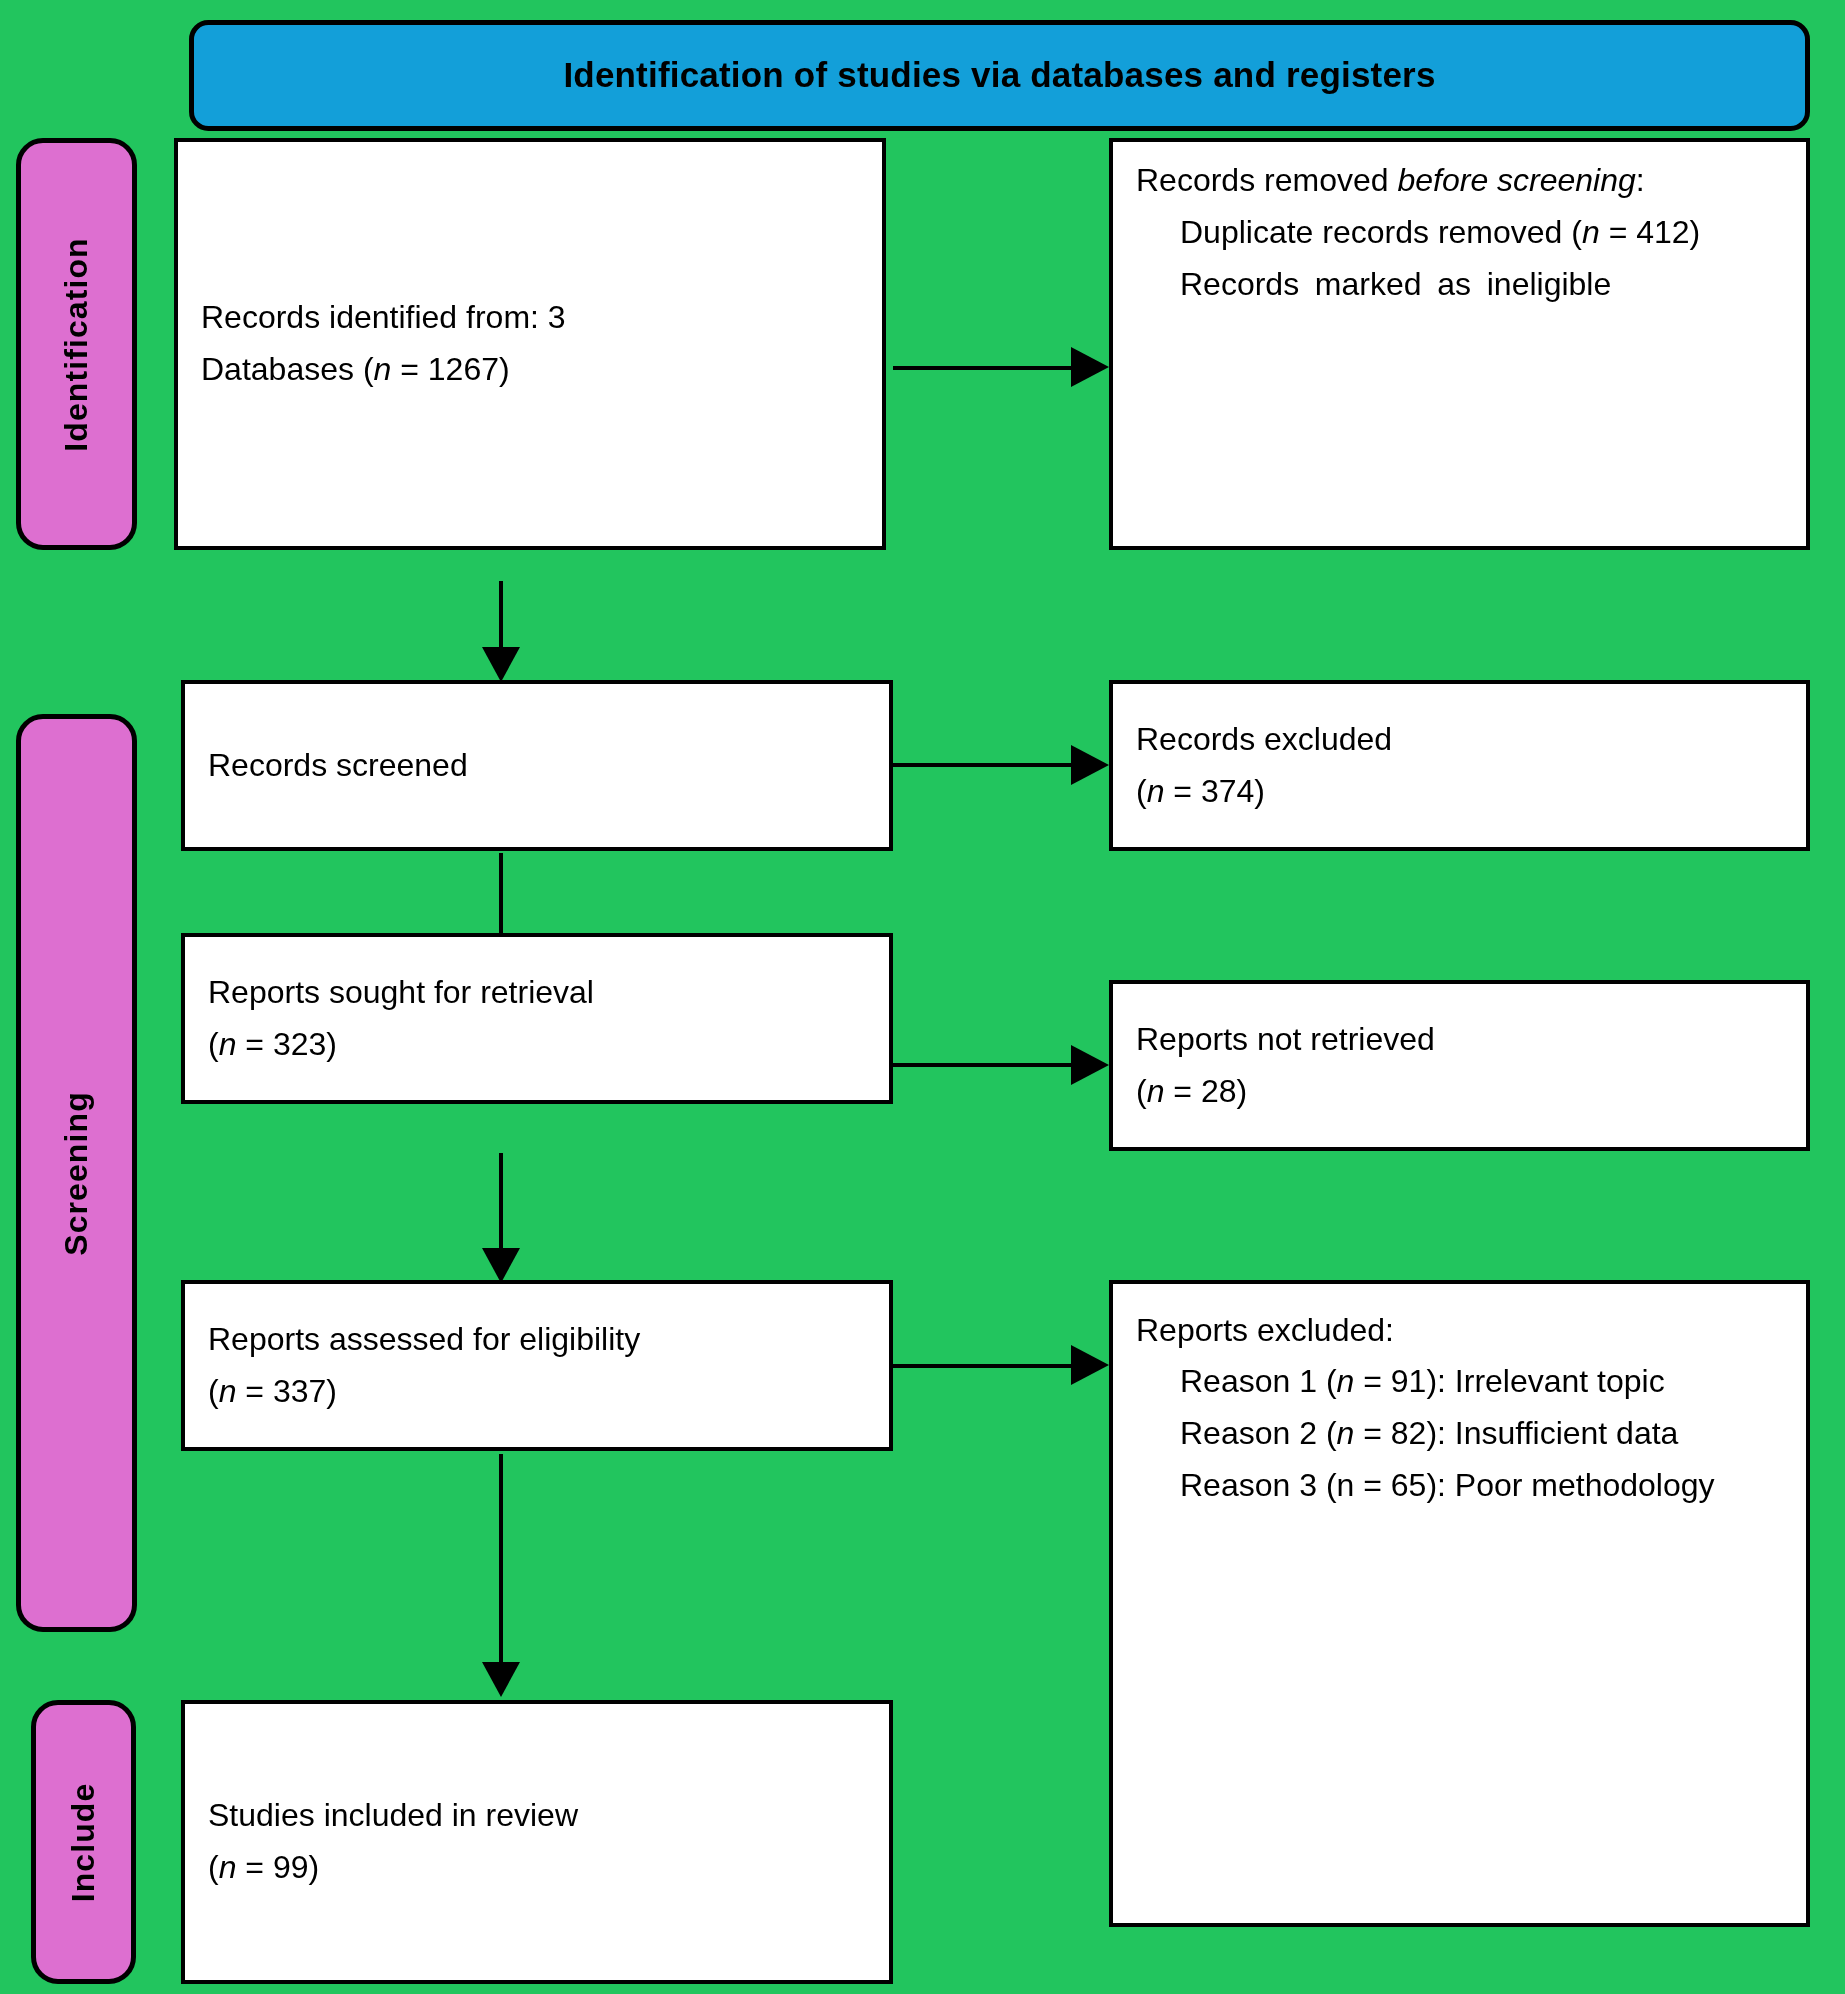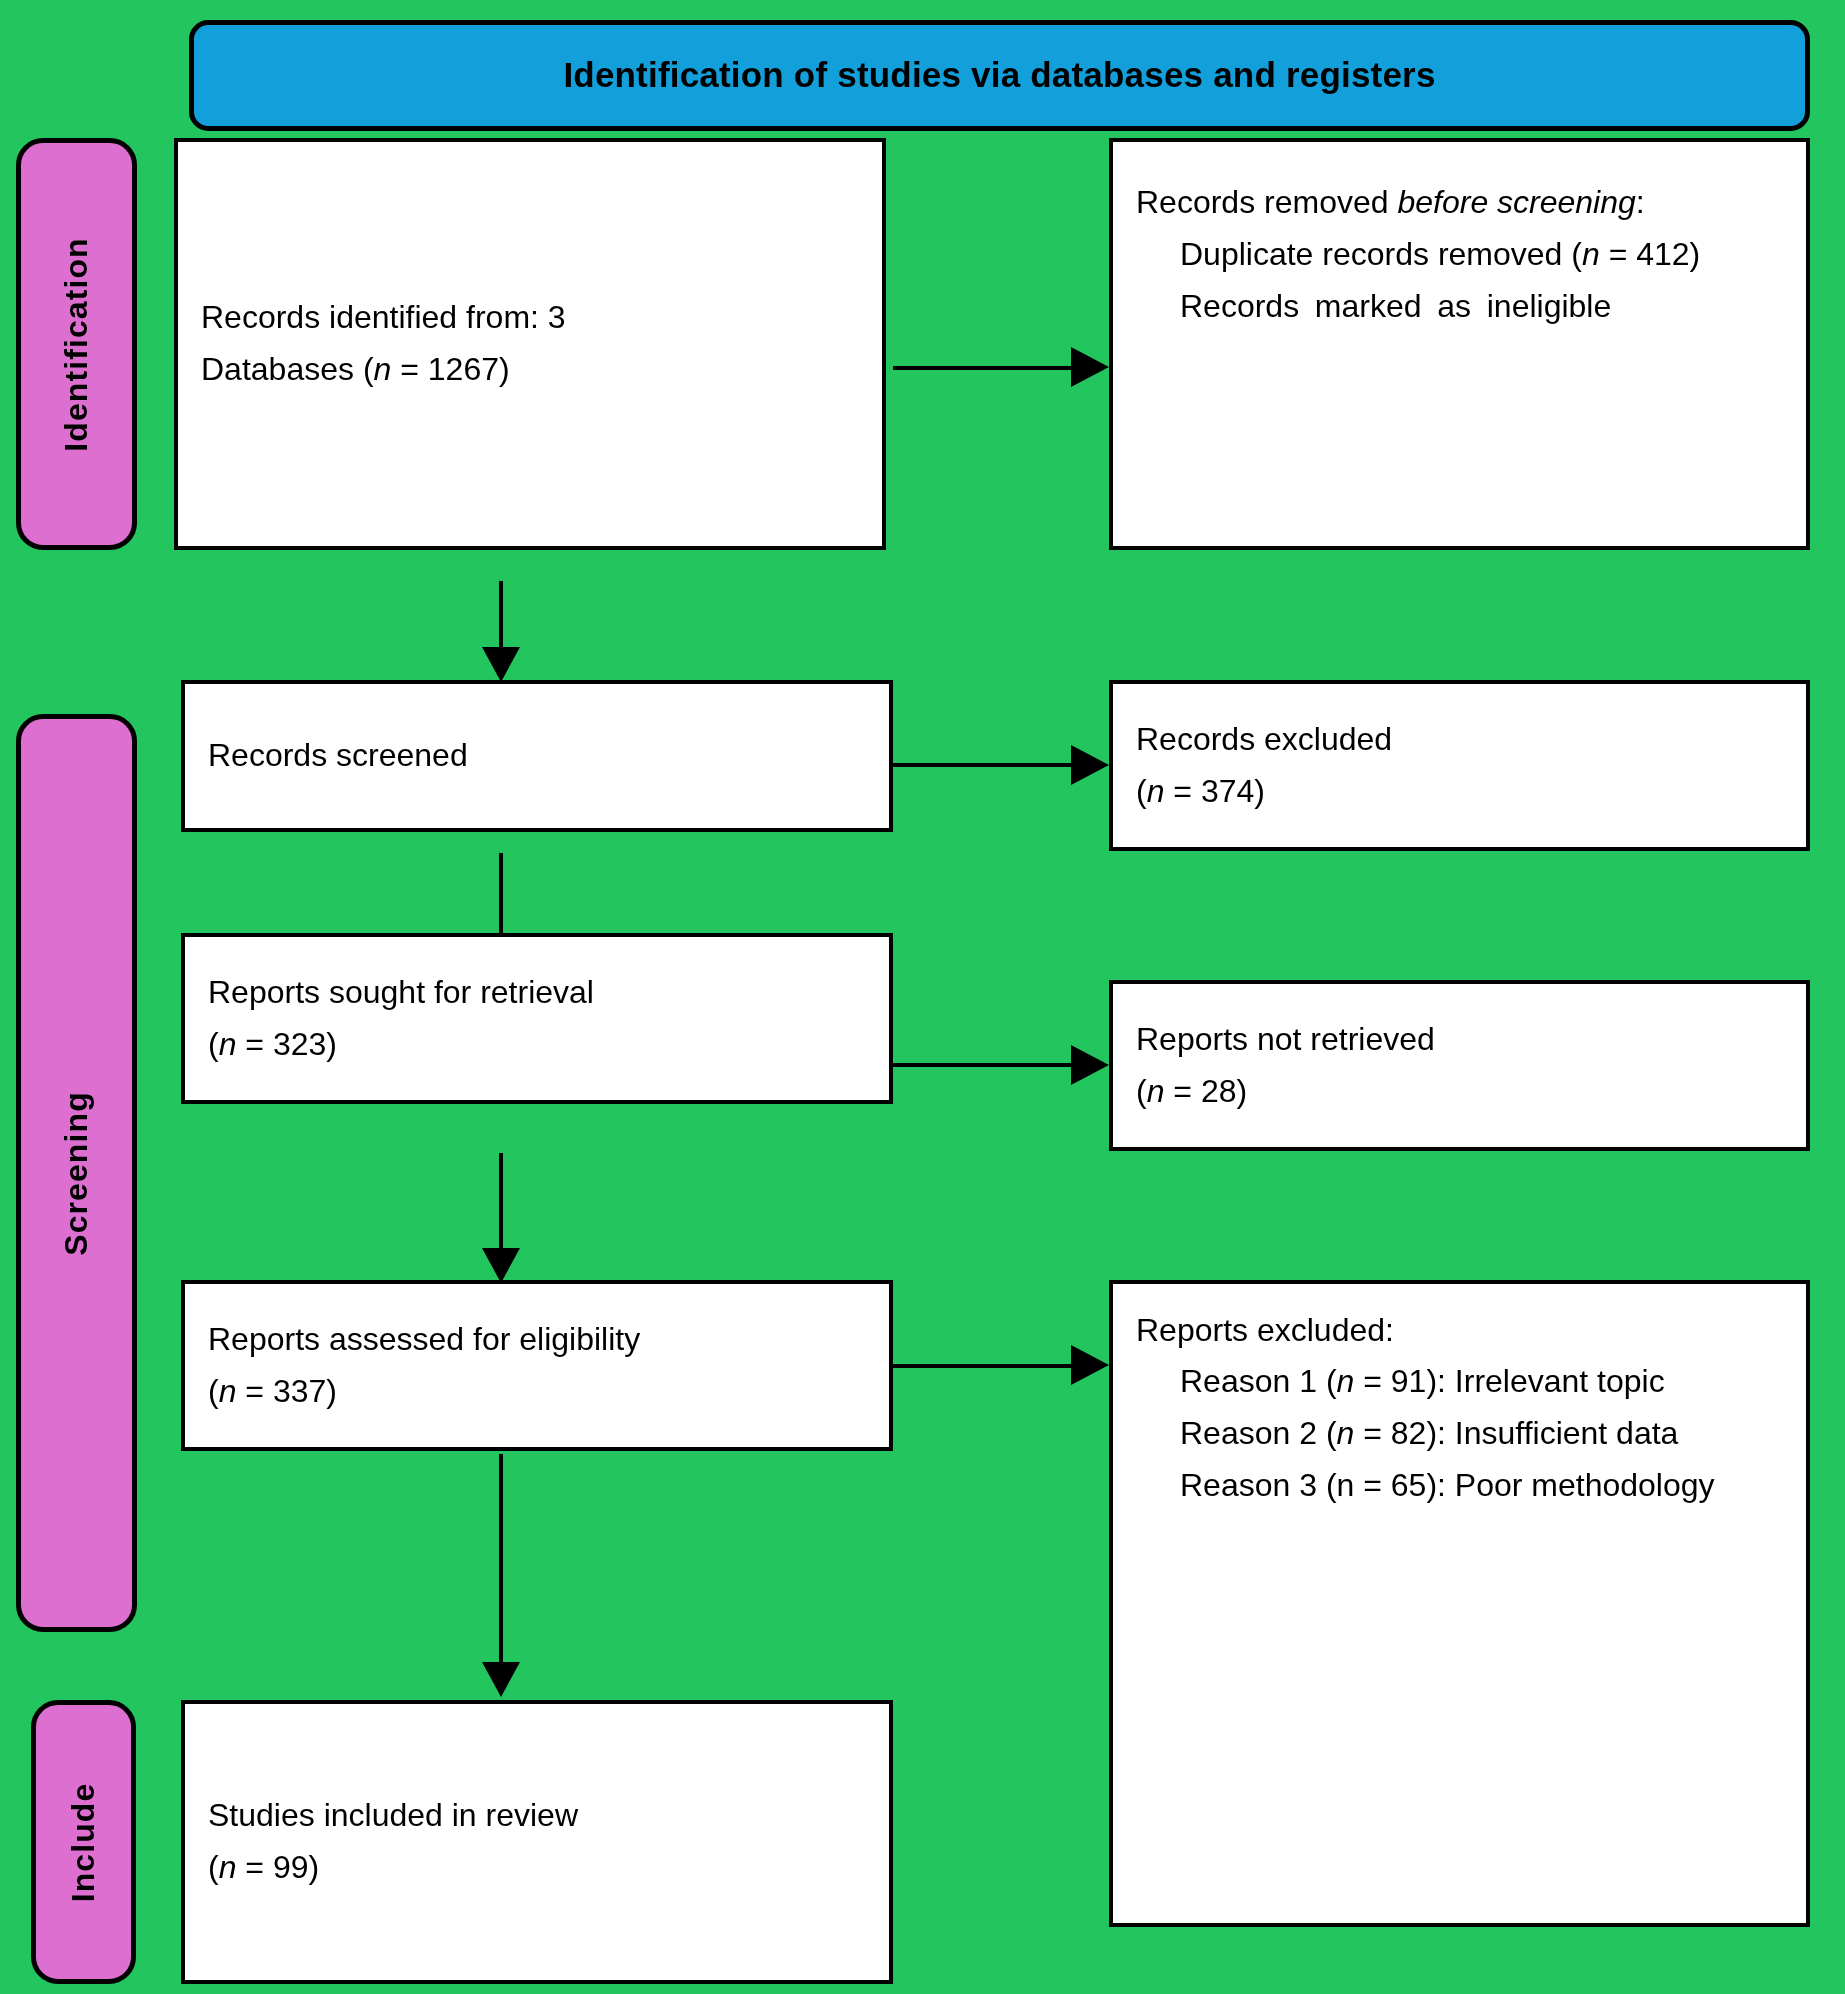--- a/index.html
+++ b/index.html
@@ -143,7 +143,7 @@
     </div>
   </div>
 
-  <div class="box" style="left:1109px; top:138px; width:701px; height:412px; justify-content:flex-start; padding-top:35px;">
+  <div class="box" style="left:1109px; top:138px; width:701px; height:412px; justify-content:flex-start; padding-top:13px;">
     <div class="box-line justified">
       <span>Records removed </span><em>before screening</em><span>:</span>
     </div>

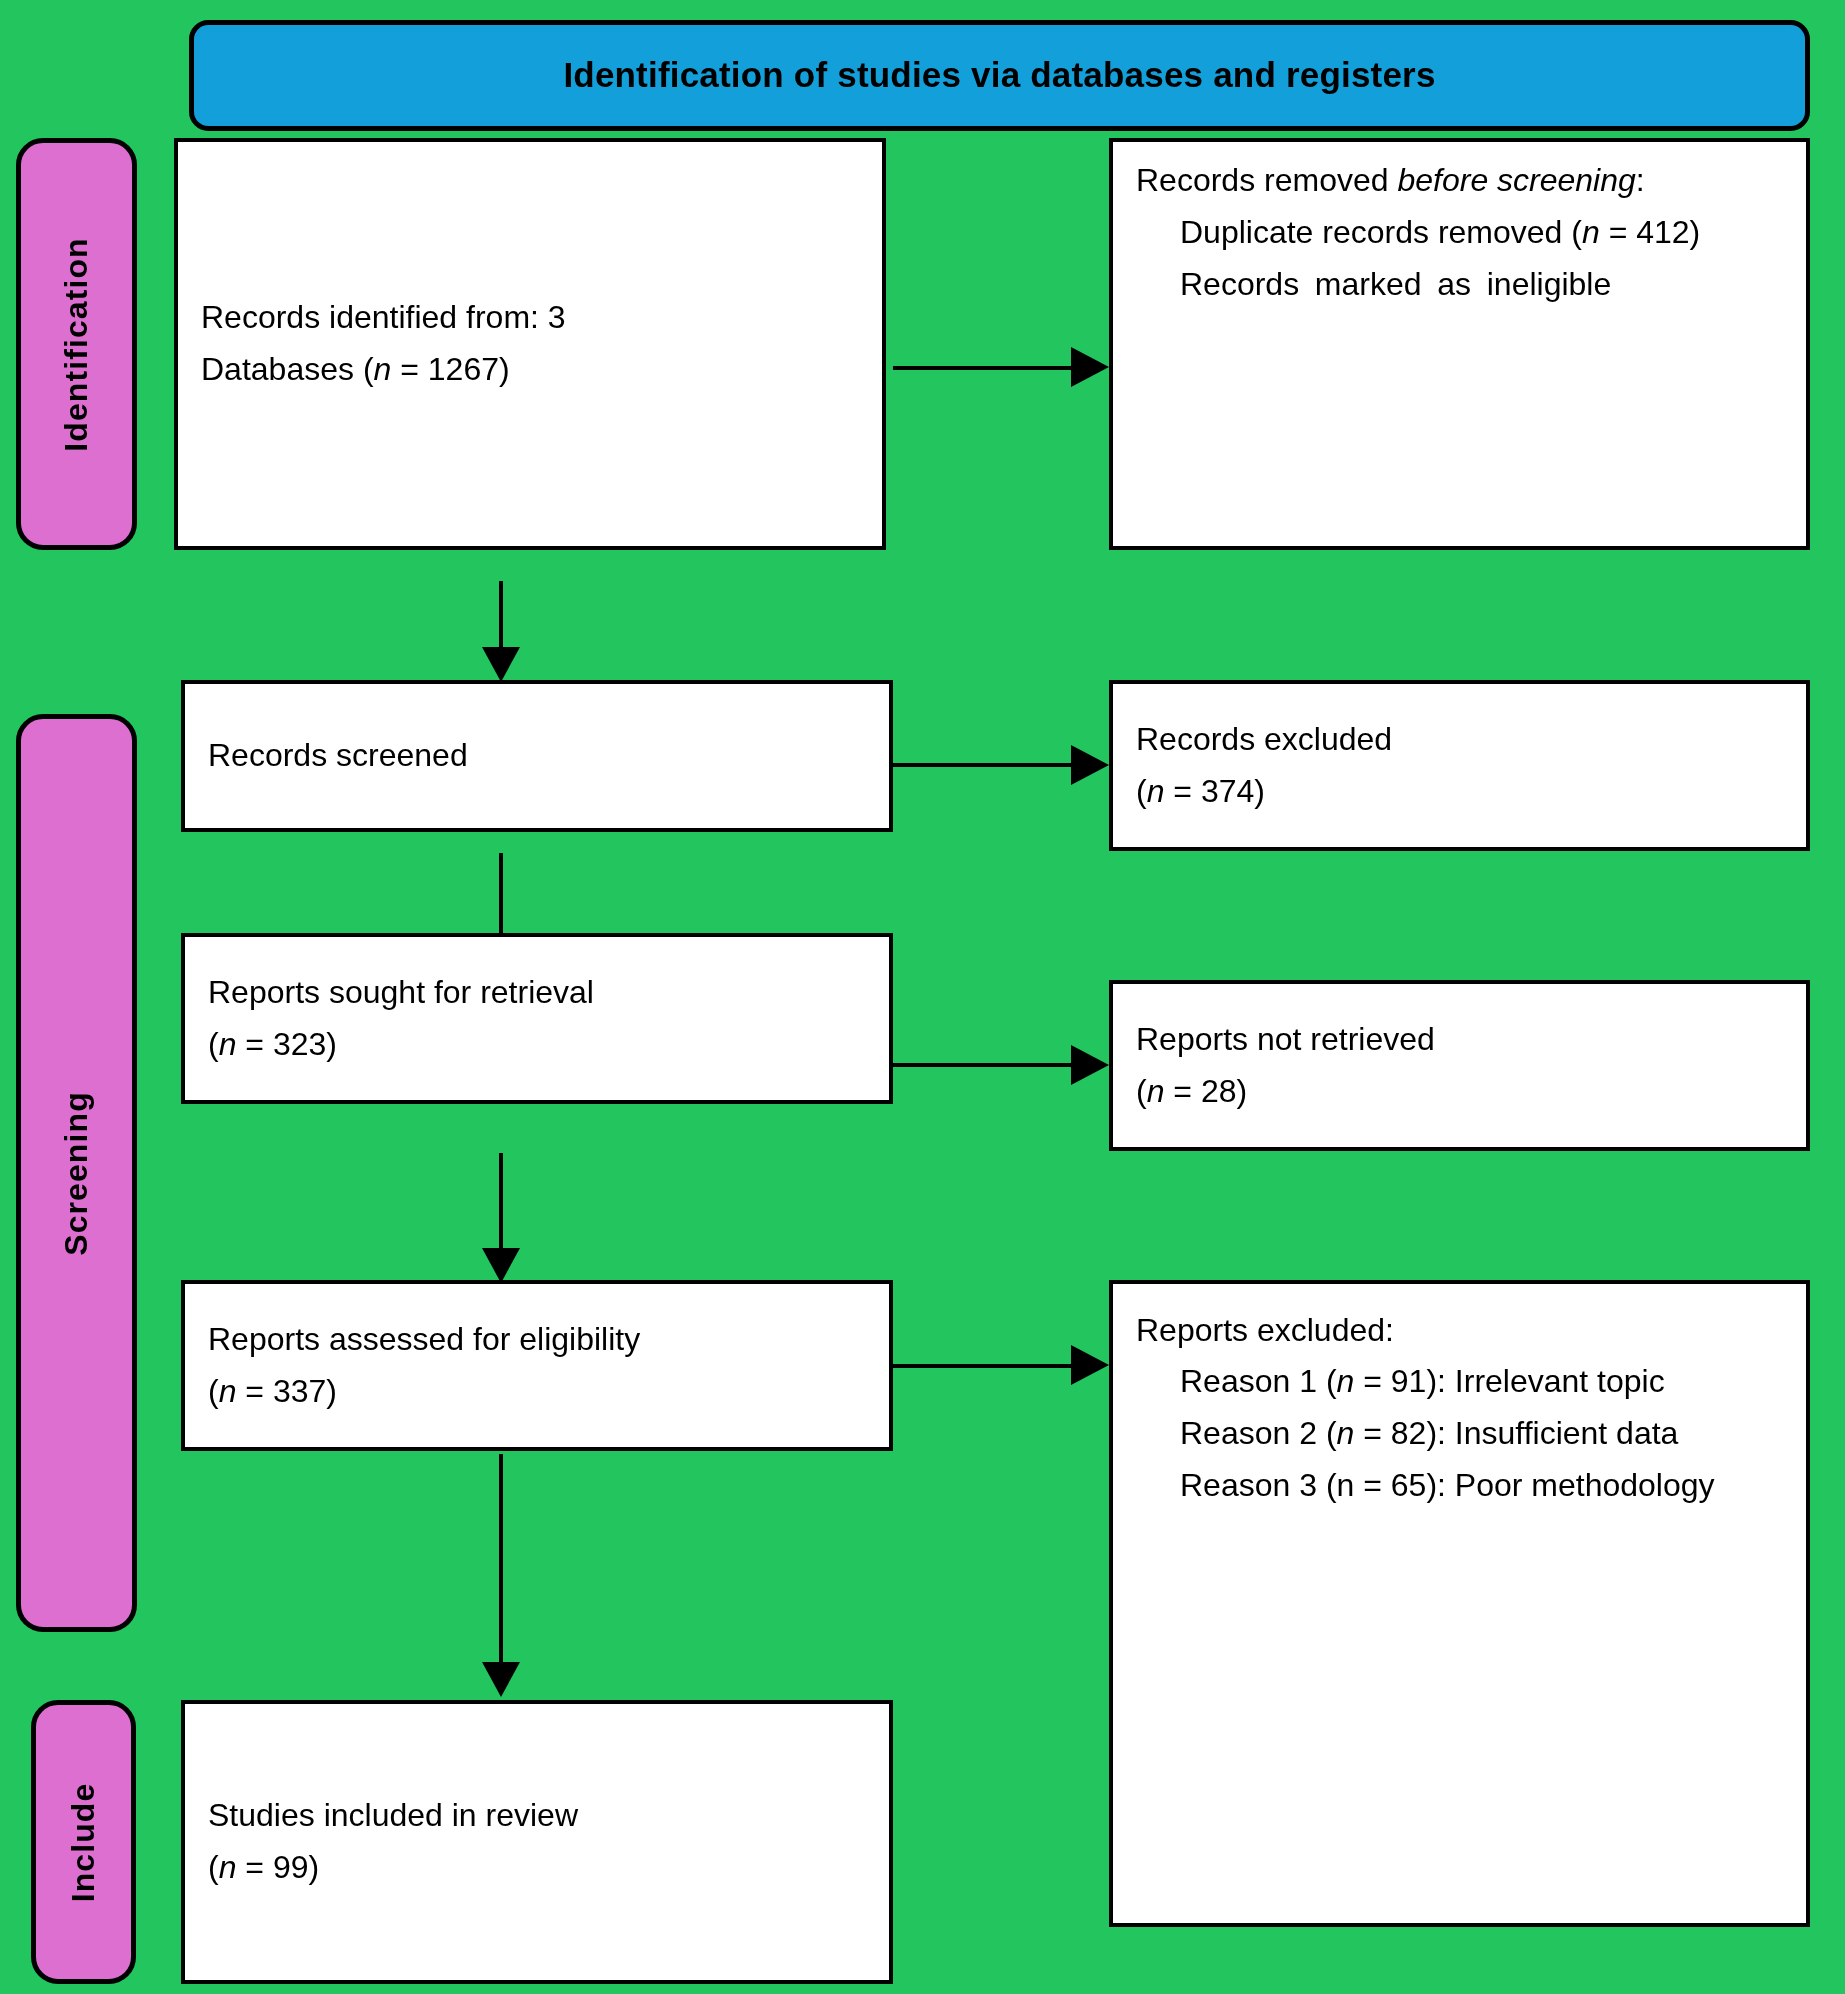--- a/index.html
+++ b/index.html
@@ -159,7 +159,7 @@
   <div class="v-line" style="left:499px; top:581px; height:68px;"></div>
   <div class="v-head" style="left:482px; top:647px;"></div>
 
-  <div class="box" style="left:181px; top:680px; width:712px; height:152px;gap:40px;">
+  <div class="box" style="left:181px; top:680px; width:712px; height:171px;gap:40px;">
     <div class="box-line">Records screened</div>
   </div>
 

